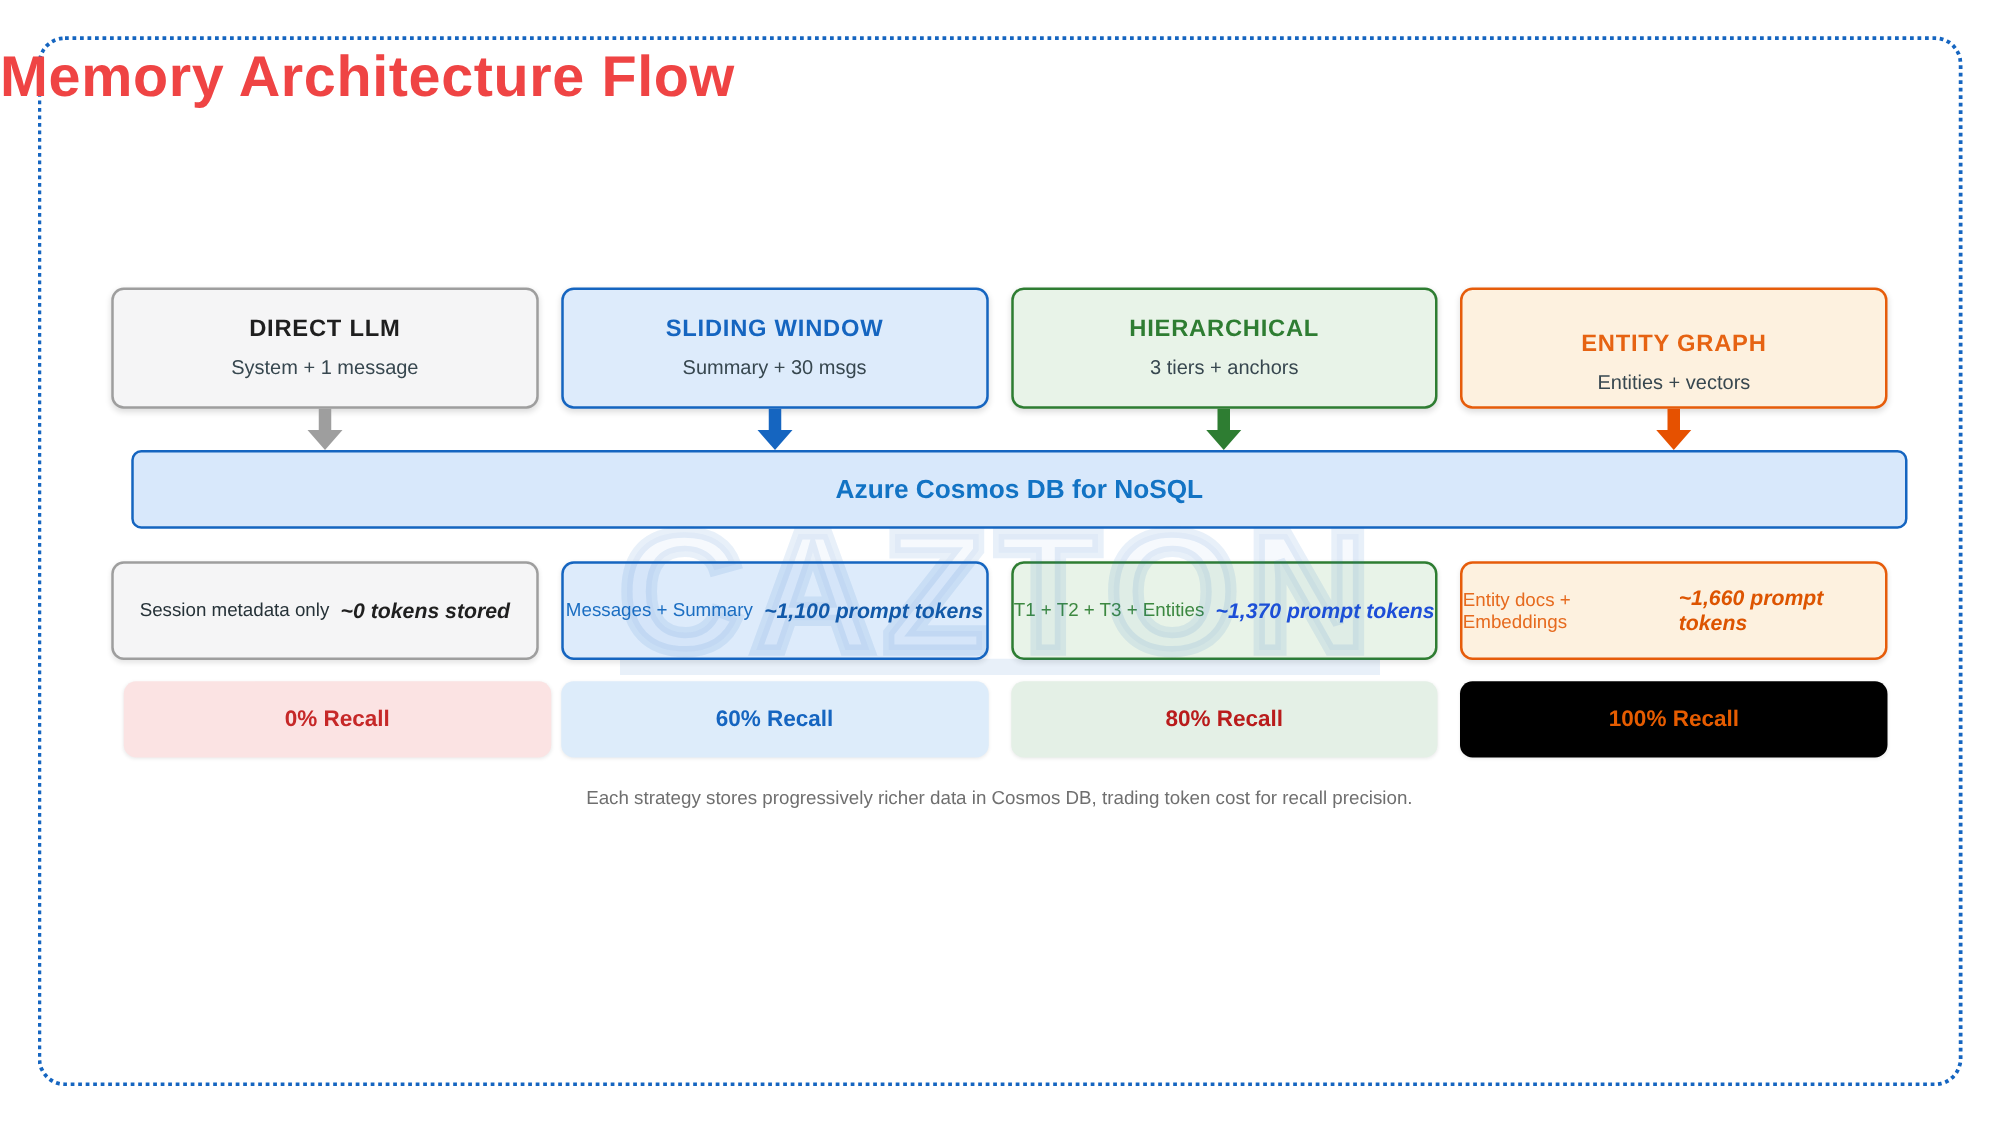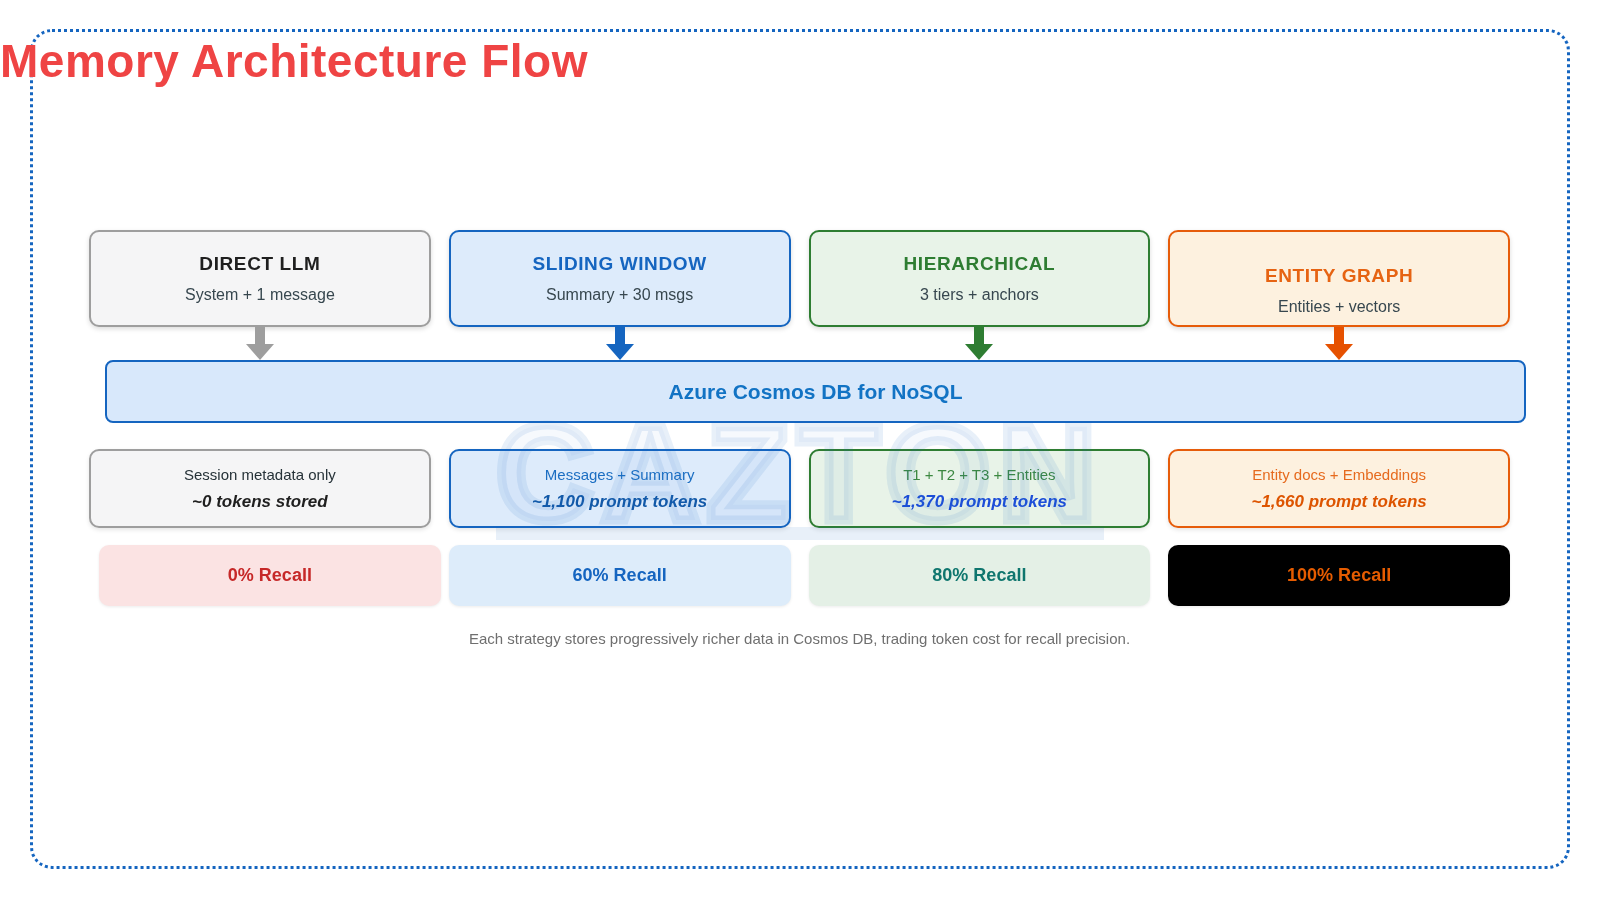--- a/index.html
+++ b/index.html
@@ -41,7 +41,7 @@
   
   .data-row { margin-top:26px; }
   .data-box { width:100%; height:79px; border:2px solid; border-radius:10px;
-    display:flex; flex-direction:column; align-items:center; justify-content:center;
+    display:flex; flex-direction:row; align-items:center; justify-content:center;
     gap:9px; box-shadow:0 2px 4px rgba(0,0,0,0.10); }
   .data-label { font-size:15px; }
   .data-tokens { font-size:17px; font-weight:bold;font-style:italic; }

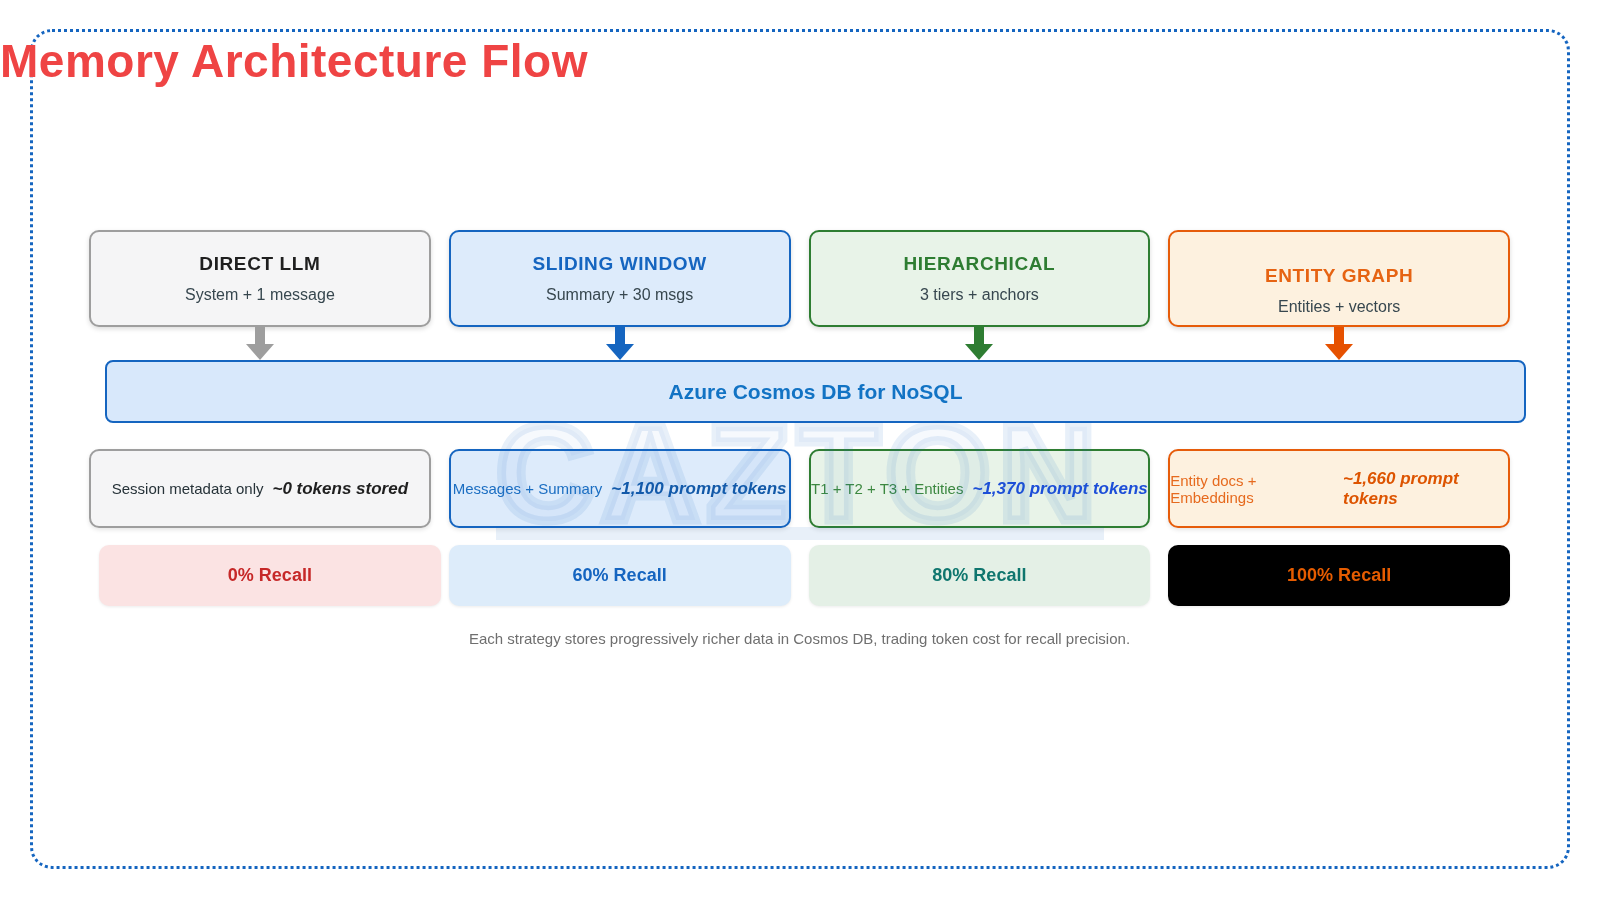--- a/index.html
+++ b/index.html
@@ -77,7 +77,7 @@
   .c2 .strategy-name { color:#2e7d32; }
   .c2 .arrow-shaft { background:#2e7d32; } .c2 .arrow-head { border-top-color:#2e7d32; }
   .c2 .data-label { color:#3c8840; } .c2 .data-tokens { color:#1d4ed8; }
-  .c2 .recall-box { background:#e4f0e6; } .c2 .recall-label { color:#0f766e; }
+  .c2 .recall-box { background:#e4f0e6; } .c2 .recall-label { color:#b91c1c; }
 
   .c3 .strategy-box, .c3 .data-box { background:#fdf1df; border-color:#e65c0a; }
   .c3 .strategy-name { color:#e66312;margin-top:24px; }

